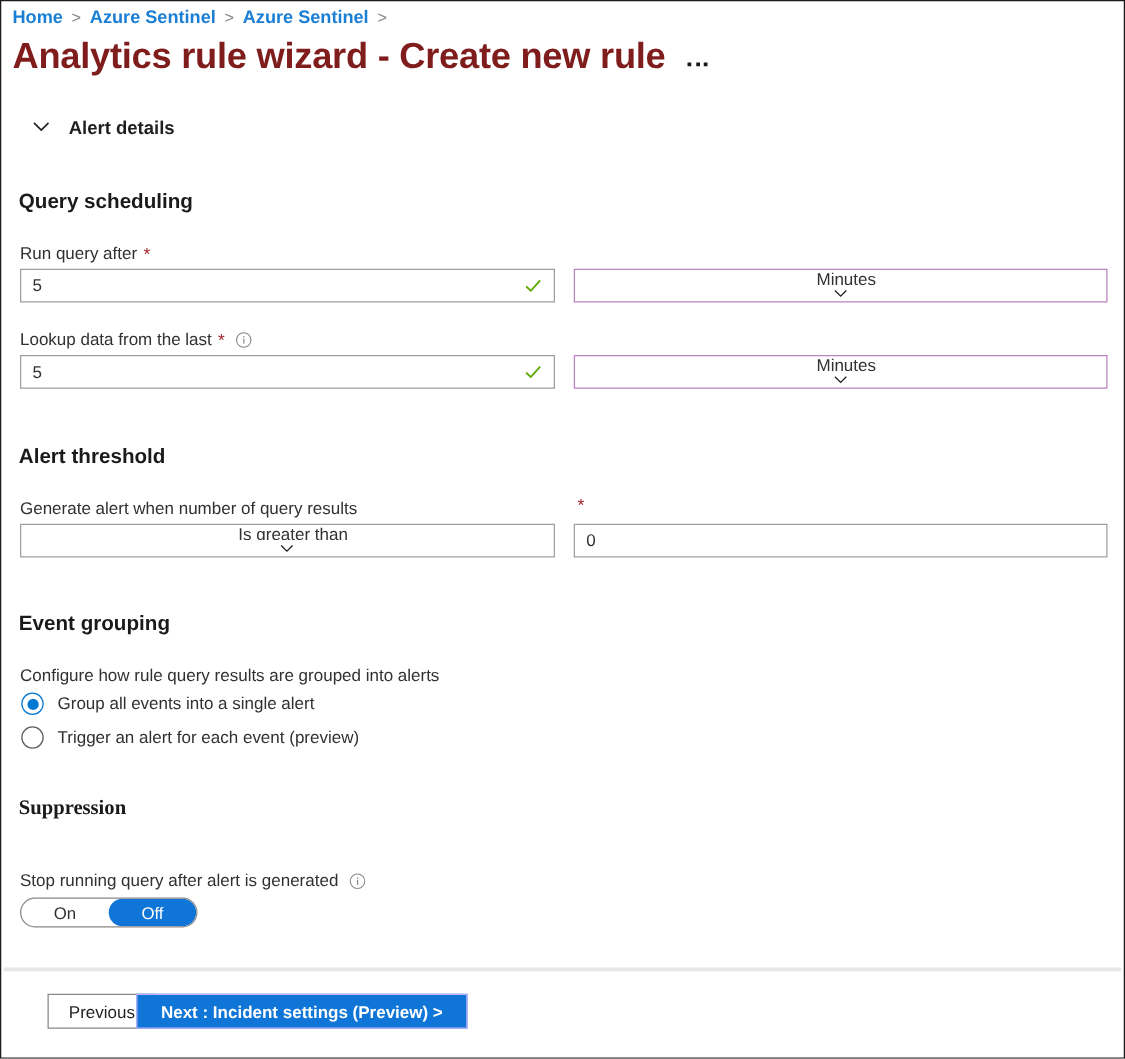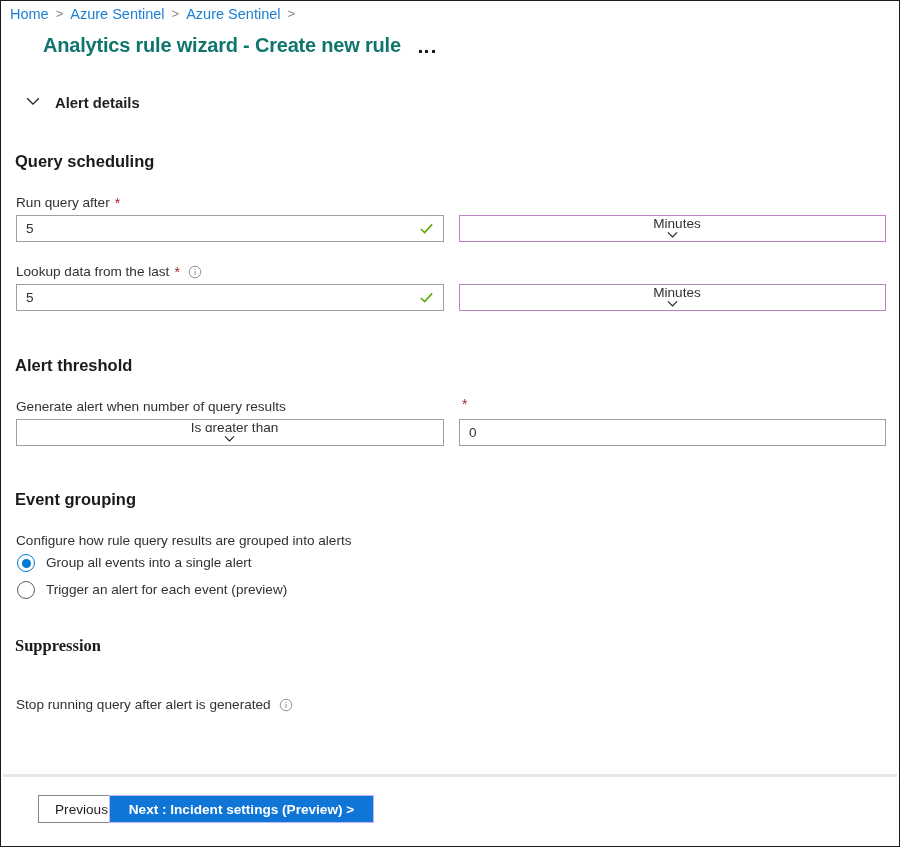--- a/index.html
+++ b/index.html
@@ -36,6 +36,7 @@
   .crumb {
     color: #1a7fd4;
     cursor: pointer;
+    font-weight: bold;
   }
   .crumb-sep {
     color: #8a8886;

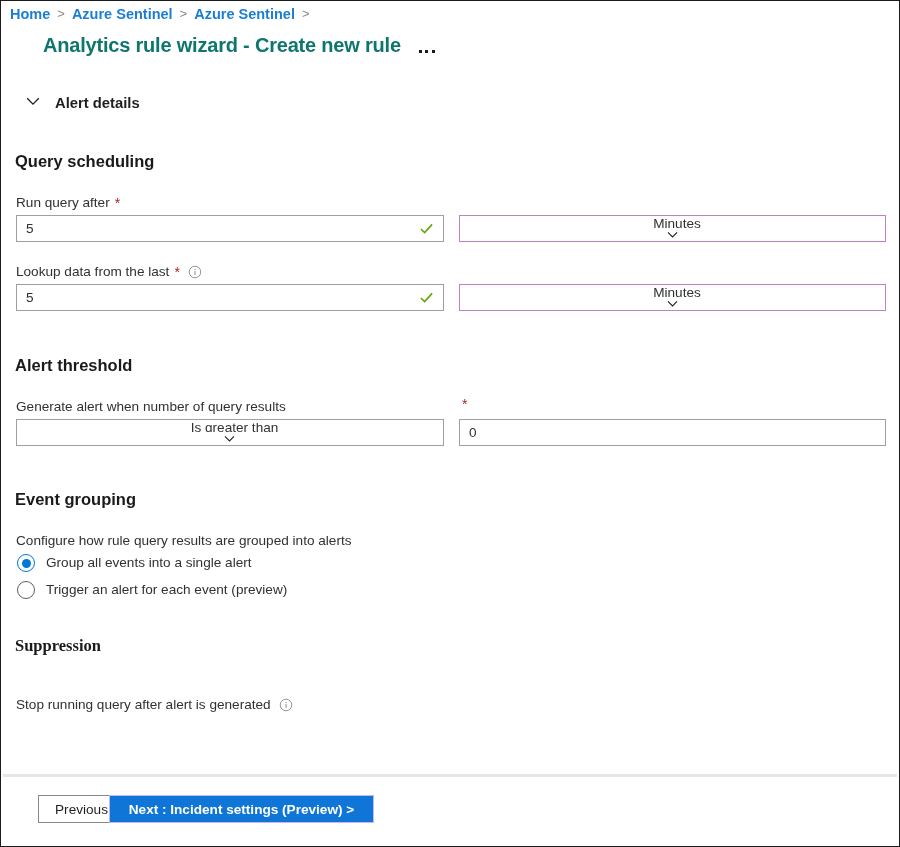--- a/index.html
+++ b/index.html
@@ -54,12 +54,11 @@
     align-items: flex-end;
   }
   .page-title {
-    font-size: 20px;
+    font-size: 29px;
     font-weight: 600;
-    color: #0f766e;
+    color: #7f1d1d;
     letter-spacing: -0.2px;
     line-height: 32px;
-    margin-left: 33px;
   }
   .ellipsis-btn {
     margin-left: 16px;

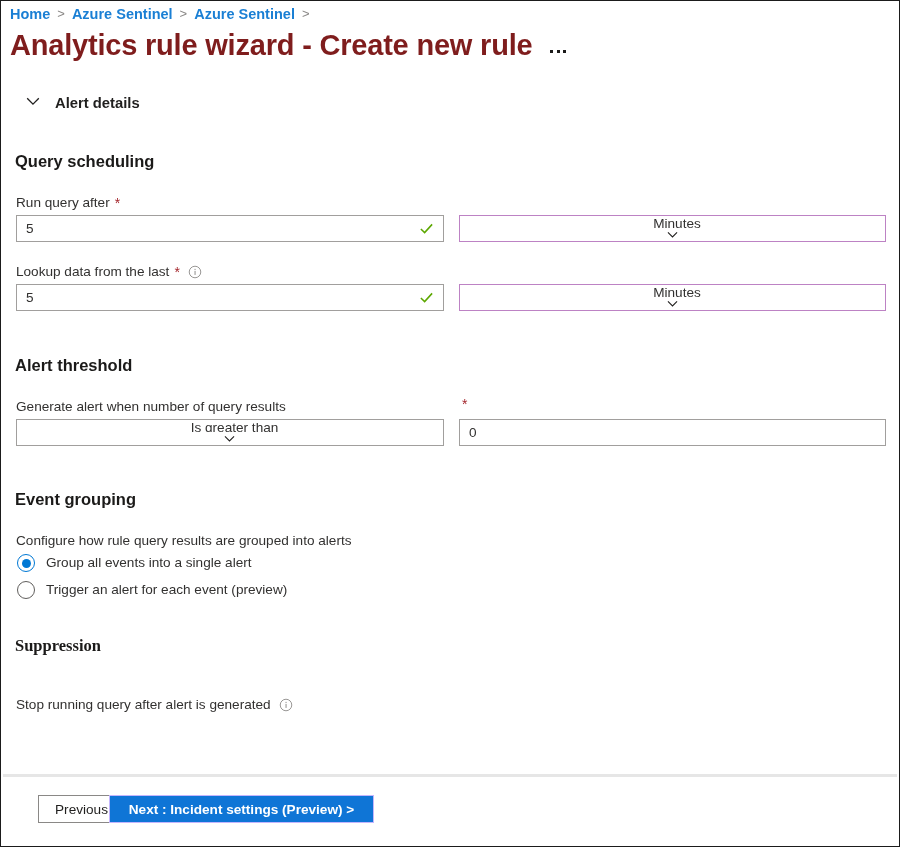--- a/index.html
+++ b/index.html
@@ -388,6 +388,10 @@
       <rect x="7.5" y="4.4" width="1.1" height="1.3" fill="#8a8886"></rect>
     </svg>
   </div>
+  <div class="toggle" style="top:717px;">
+    <span class="seg">On</span>
+    <span class="seg active">Off</span>
+  </div>
 
   <div class="footer-div" style="top:773px;"></div>
   <div class="btn secondary" style="left:13px; top:794px; width:87px;">Previous</div>

